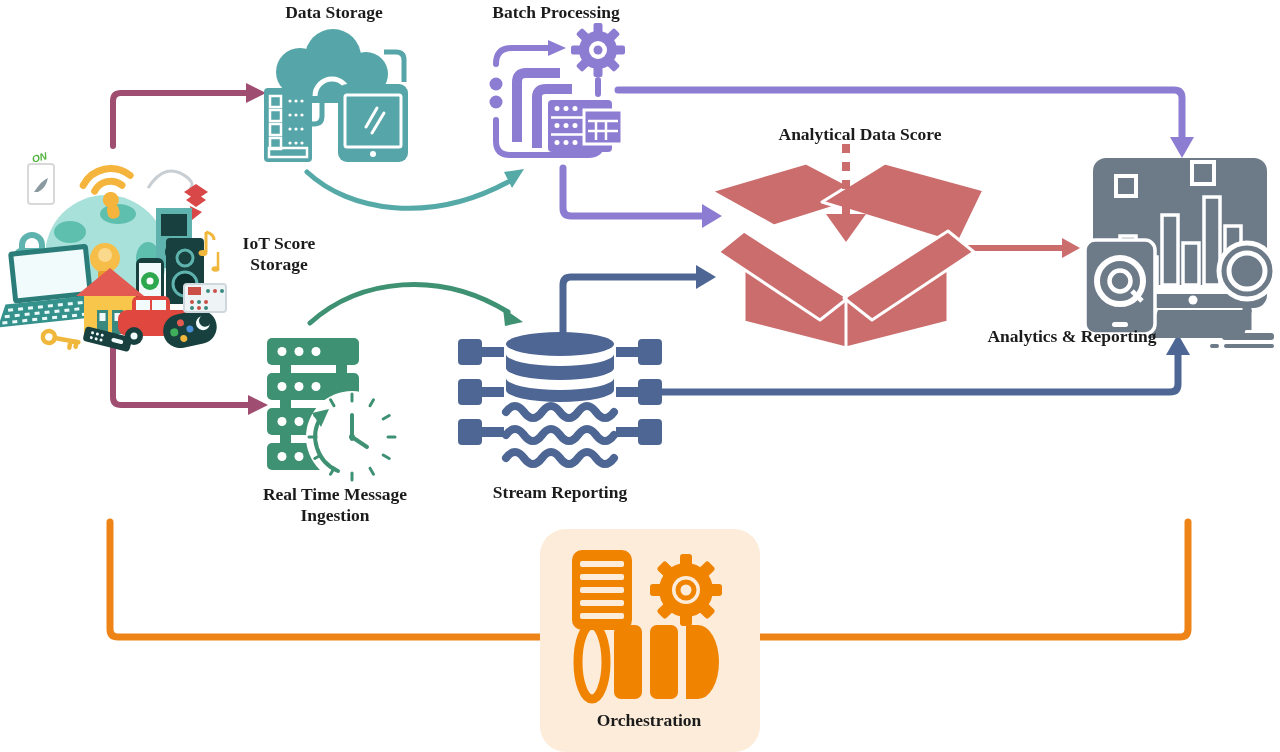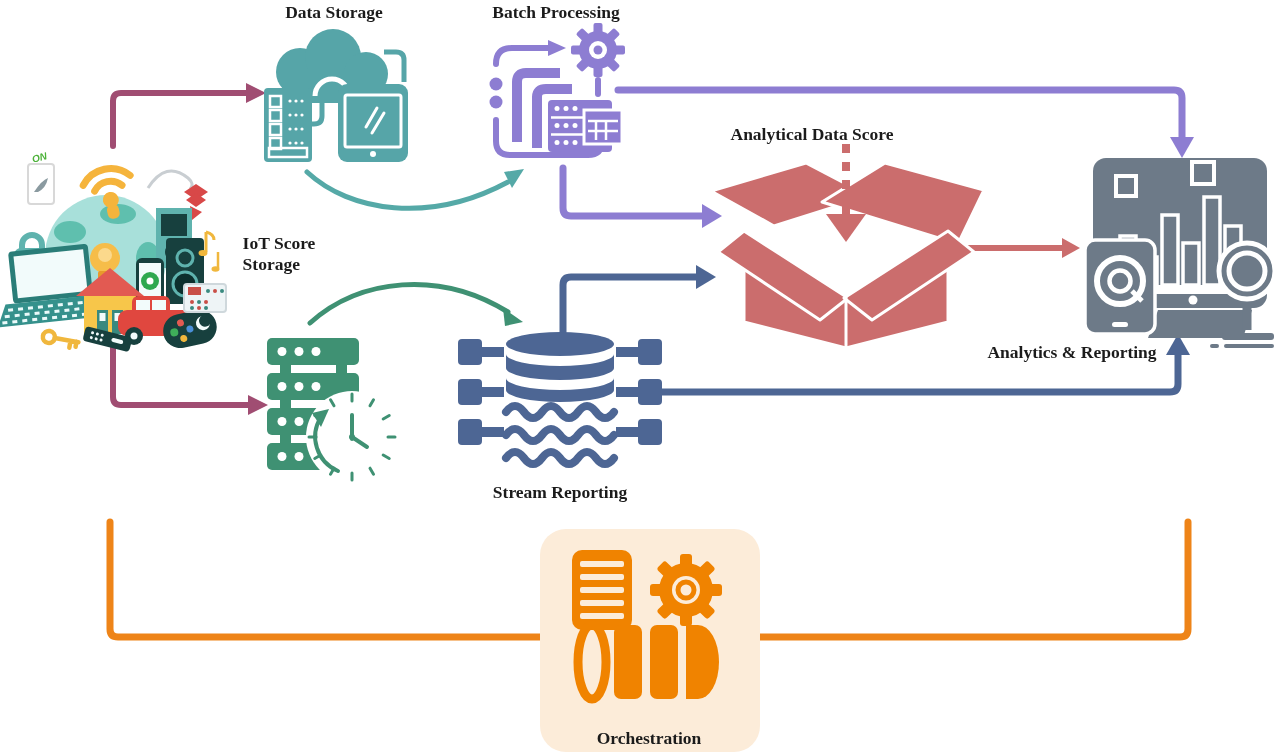--- a/index.html
+++ b/index.html
@@ -7,7 +7,7 @@
          font-family:"Liberation Serif",serif;}
   #stage svg{position:absolute;left:0;top:0;}
   .label{position:absolute;transform:translateX(-50%);font-weight:bold;font-size:17.5px;
-         color:#1b1b1b;text-align:left;line-height:21px;white-space:nowrap;}
+         color:#1b1b1b;text-align:center;line-height:21px;white-space:nowrap;}
   .on-badge{position:absolute;font-size:10px;font-weight:bold;font-style:italic;
             color:#4db23a;transform:rotate(-14deg);font-family:"Liberation Sans",sans-serif;}
 </style>

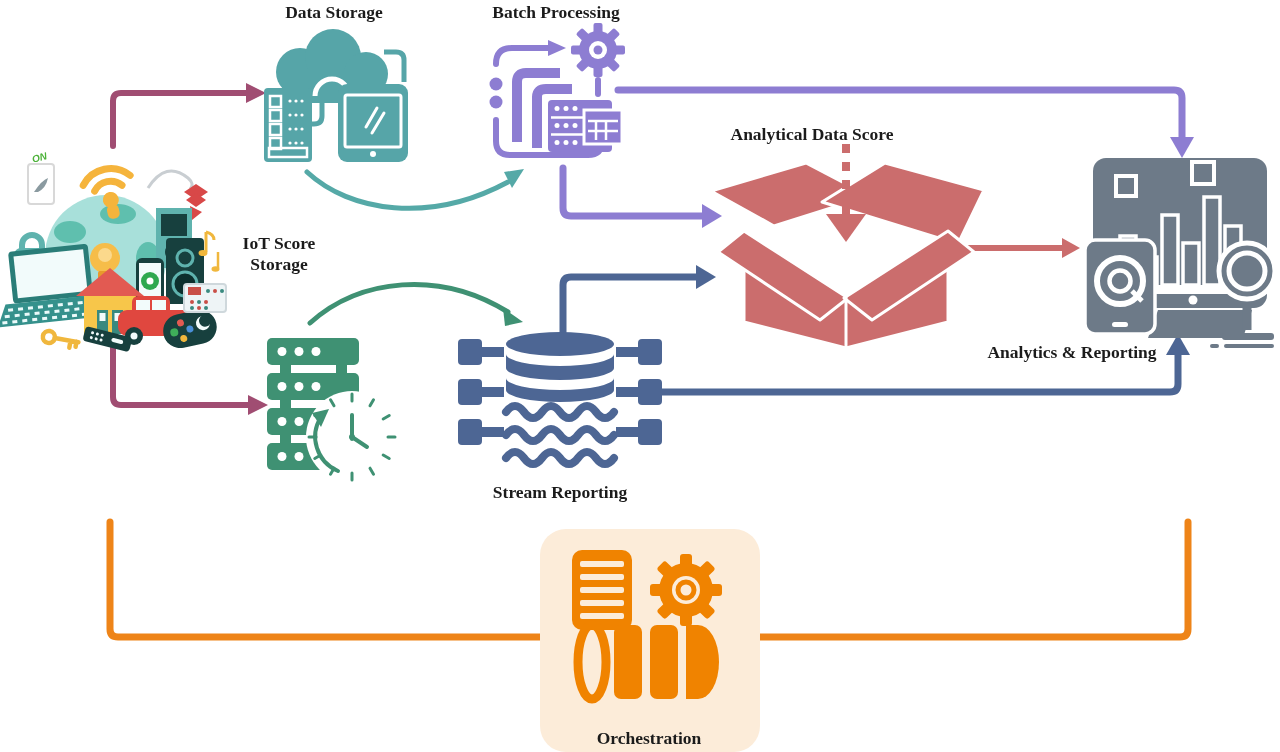--- a/index.html
+++ b/index.html
@@ -436,7 +436,7 @@
 
 <div class="label" style="left:334px;top:2px">Data Storage</div>
 <div class="label" style="left:556px;top:2px">Batch Processing</div>
-<div class="label" style="left:812px;top:124px">Analytical Data Score</div>
+<div class="label" style="left:860px;top:124px">Analytical Data Score</div>
 <div class="label" style="left:1072px;top:342px">Analytics &amp; Reporting</div>
 <div class="label" style="left:279px;top:233px">
   <div>IoT Score</div>

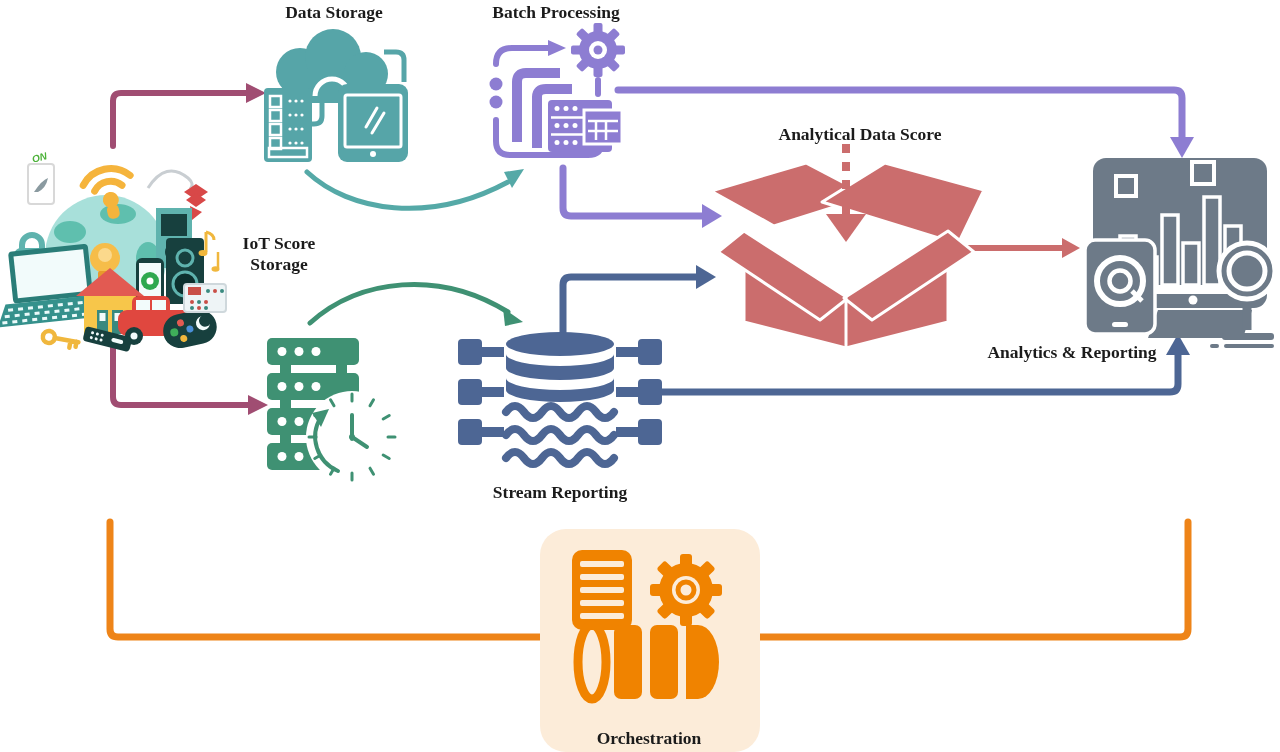--- a/index.html
+++ b/index.html
@@ -437,7 +437,7 @@
 <div class="label" style="left:334px;top:2px">Data Storage</div>
 <div class="label" style="left:556px;top:2px">Batch Processing</div>
 <div class="label" style="left:860px;top:124px">Analytical Data Score</div>
-<div class="label" style="left:1072px;top:342px">Analytics &amp; Reporting</div>
+<div class="label" style="left:1072px;top:326px">Analytics &amp; Reporting</div>
 <div class="label" style="left:279px;top:233px">
   <div>IoT Score</div>
   <div>Storage</div>

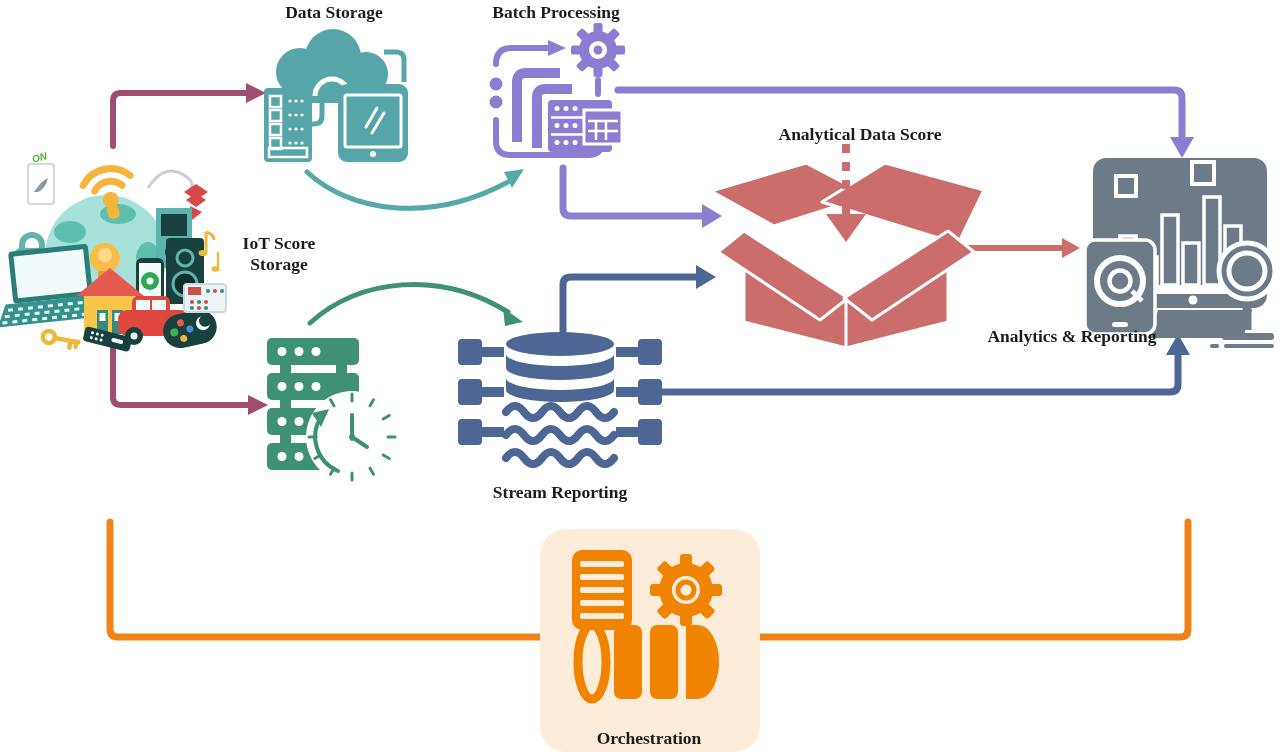--- a/index.html
+++ b/index.html
@@ -442,6 +442,10 @@
   <div>IoT Score</div>
   <div>Storage</div>
 </div>
+<div class="label" style="left:335px;top:484px">
+  <div>Real Time Message</div>
+  <div>Ingestion</div>
+</div>
 <div class="label" style="left:560px;top:482px">Stream Reporting</div>
 <div class="label" style="left:649px;top:728px">Orchestration</div>
 <div class="on-badge" style="left:32px;top:152px">ON</div>

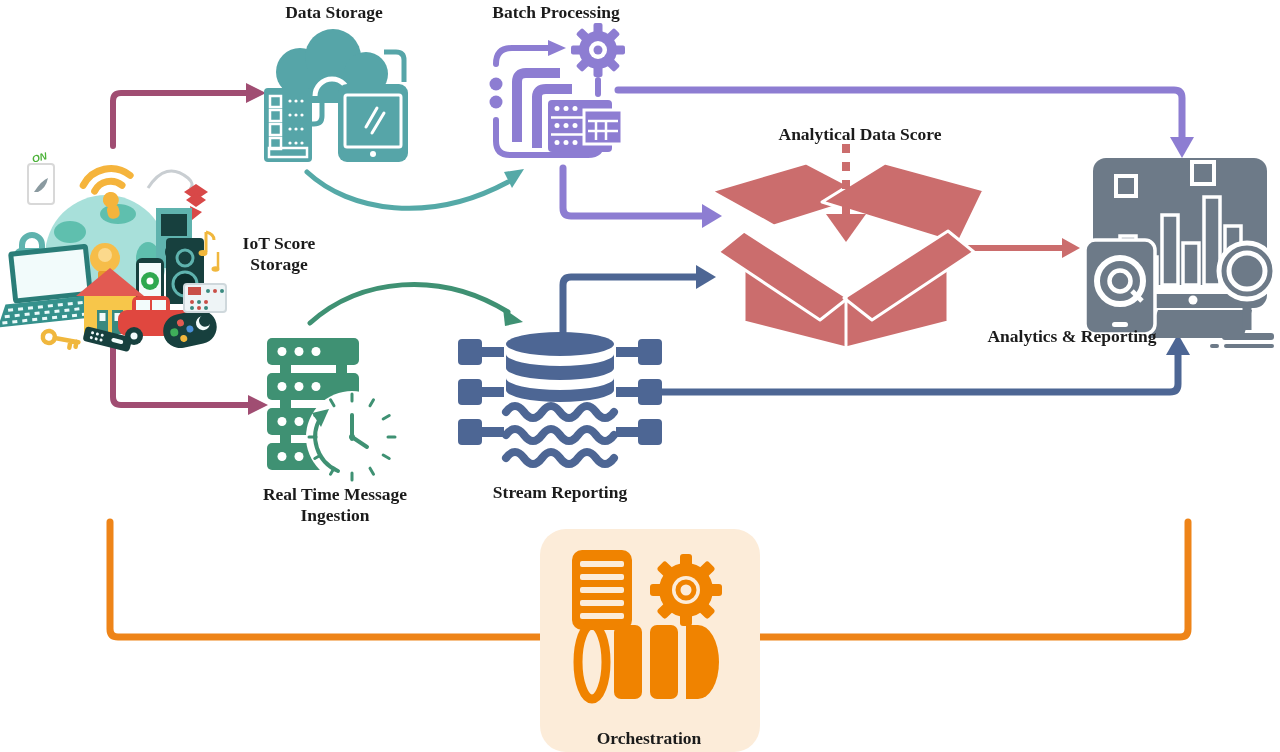--- a/index.html
+++ b/index.html
@@ -447,7 +447,7 @@
   <div>Ingestion</div>
 </div>
 <div class="label" style="left:560px;top:482px">Stream Reporting</div>
-<div class="label" style="left:649px;top:728px">Orchestration</div>
+<div class="label" style="left:649px;top:710px">Orchestration</div>
 <div class="on-badge" style="left:32px;top:152px">ON</div>
 
 </div>

